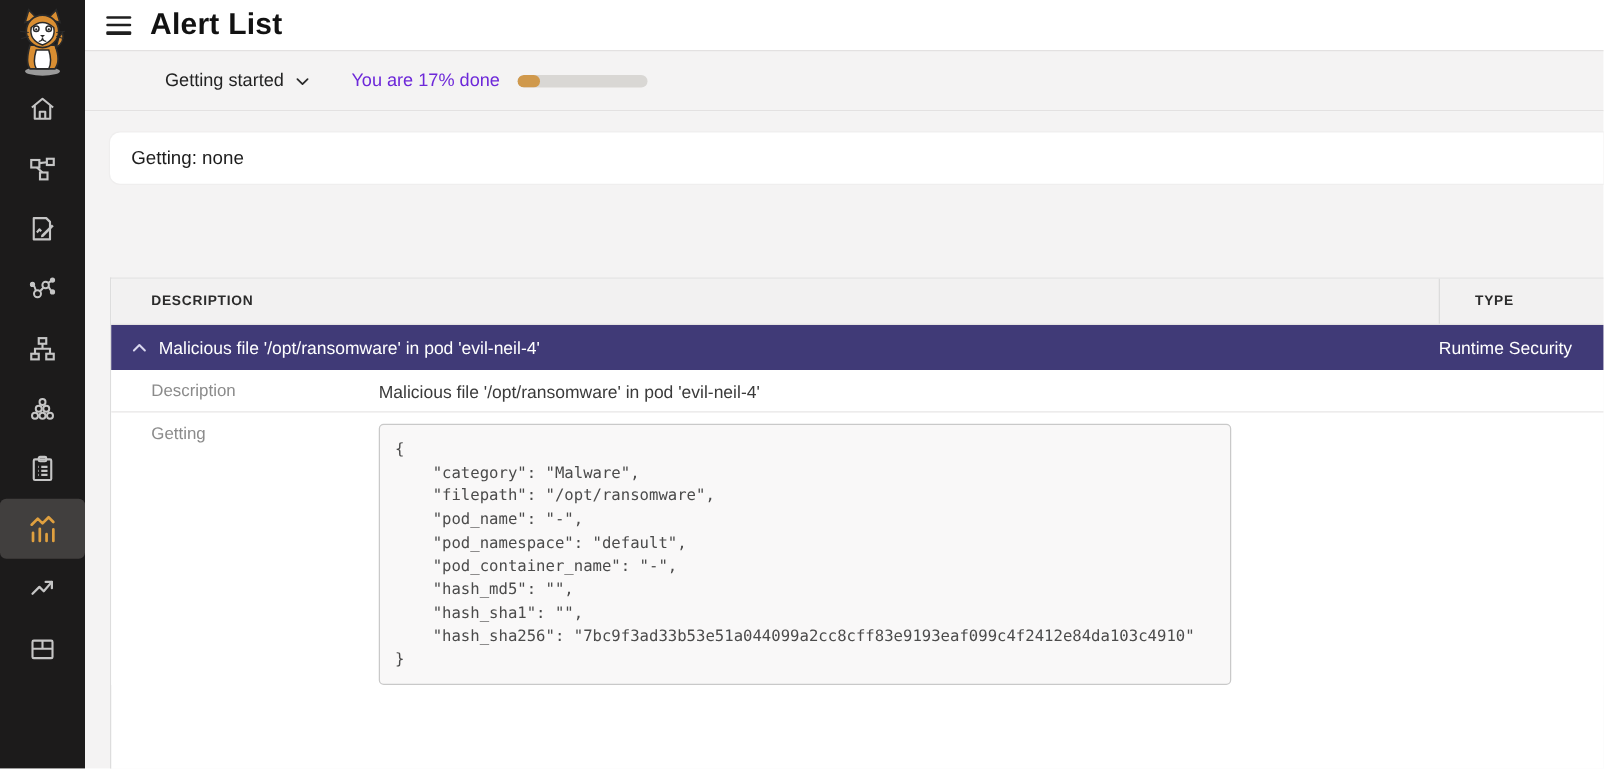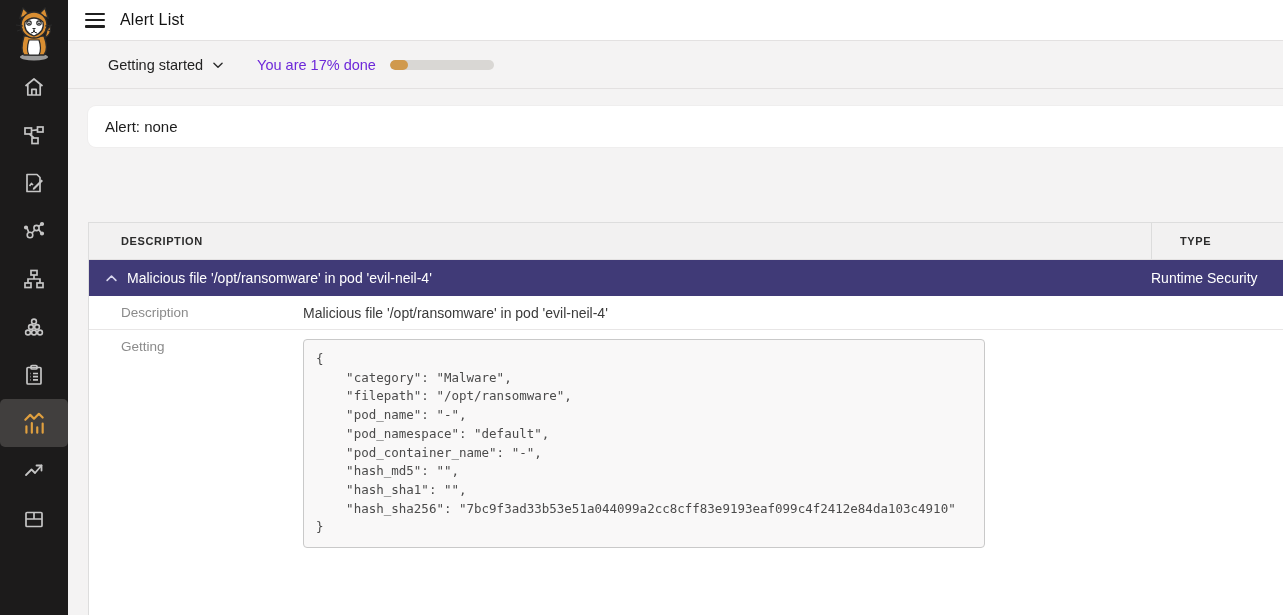--- a/index.html
+++ b/index.html
@@ -20,7 +20,7 @@
   .topbar{height:40px;background:#fff;display:flex;align-items:center;padding-left:17px;}
   .burger{width:20px;height:15px;display:flex;flex-direction:column;justify-content:space-between;cursor:pointer;}
   .burger span{display:block;height:2.6px;background:#1f1f1f;border-radius:1px;}
-  .page-title{margin-left:15px;font-size:16px;font-weight:400;color:#121212;letter-spacing:.2px;}
+  .page-title{margin-left:15px;font-size:24px;font-weight:700;color:#121212;letter-spacing:.2px;}
 
   .gsbar{height:47px;background:#f4f3f3;border-top:1px solid #e3e1e1;border-bottom:1px solid #e3e1e1;
          display:flex;align-items:center;padding-left:40px;}

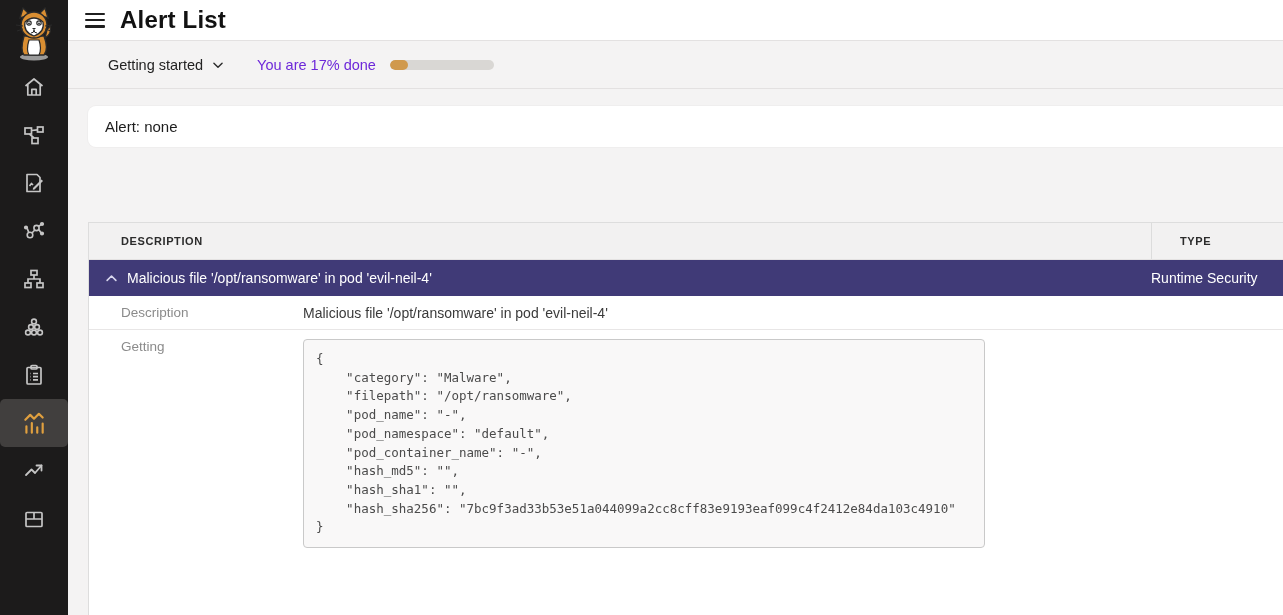--- a/index.html
+++ b/index.html
@@ -23,7 +23,7 @@
   .page-title{margin-left:15px;font-size:24px;font-weight:700;color:#121212;letter-spacing:.2px;}
 
   .gsbar{height:47px;background:#f4f3f3;border-top:1px solid #e3e1e1;border-bottom:1px solid #e3e1e1;
-         display:flex;align-items:center;padding-left:40px;}
+         display:flex;align-items:center;padding-left:64px;}
   .gs-label{font-size:14.5px;color:#232323;font-weight:500;}
   .gs-chevron{margin-left:8px;display:flex;align-items:center;cursor:pointer;}
   .gs-progress-label{margin-left:32px;font-size:14.5px;color:#6d28d9;font-weight:500;}

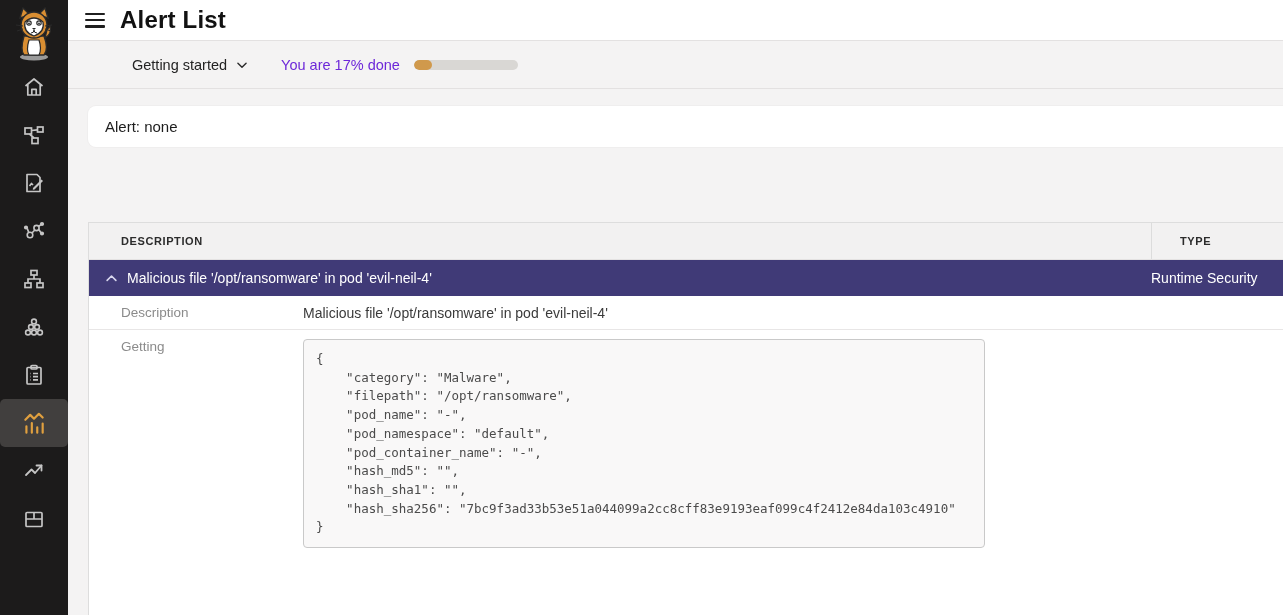--- a/index.html
+++ b/index.html
@@ -188,7 +188,7 @@
     <div class="content">
 
       <div class="filter-card">
-        <span class="filter-label">Alert: none</span>
+        <span class="filter-label">Getting: none</span>
       </div>
 
       <div class="table-card">

